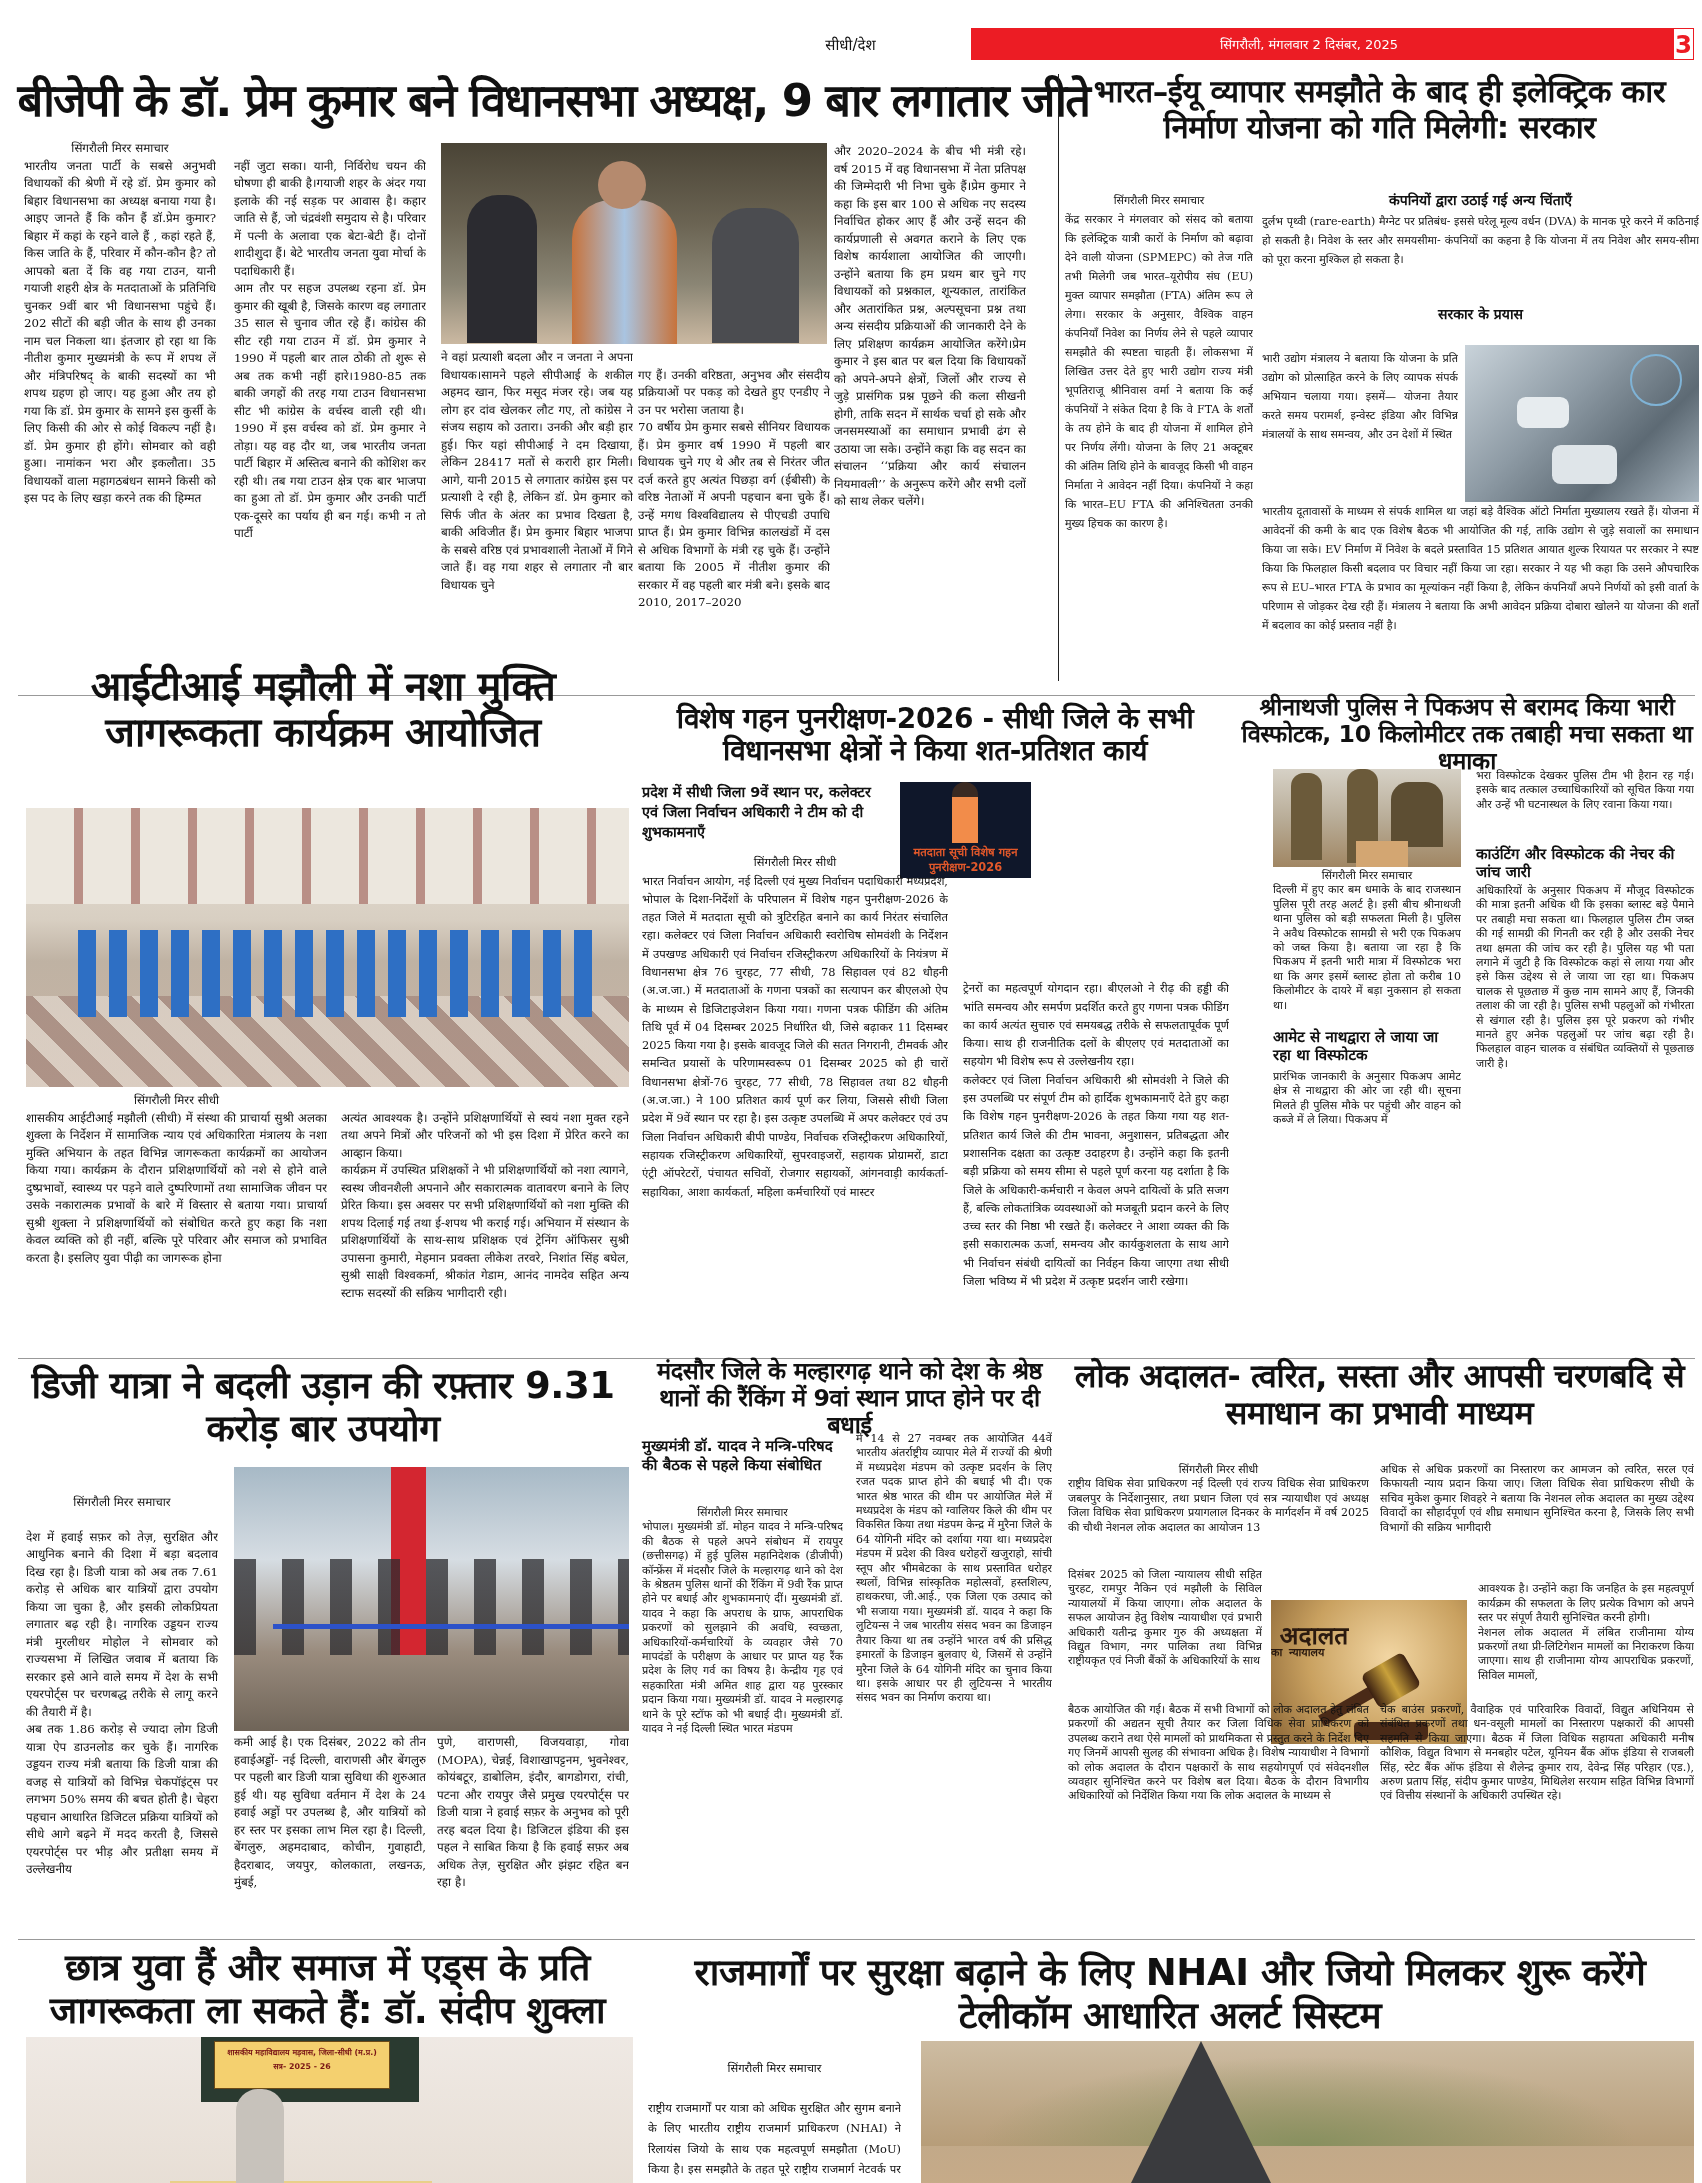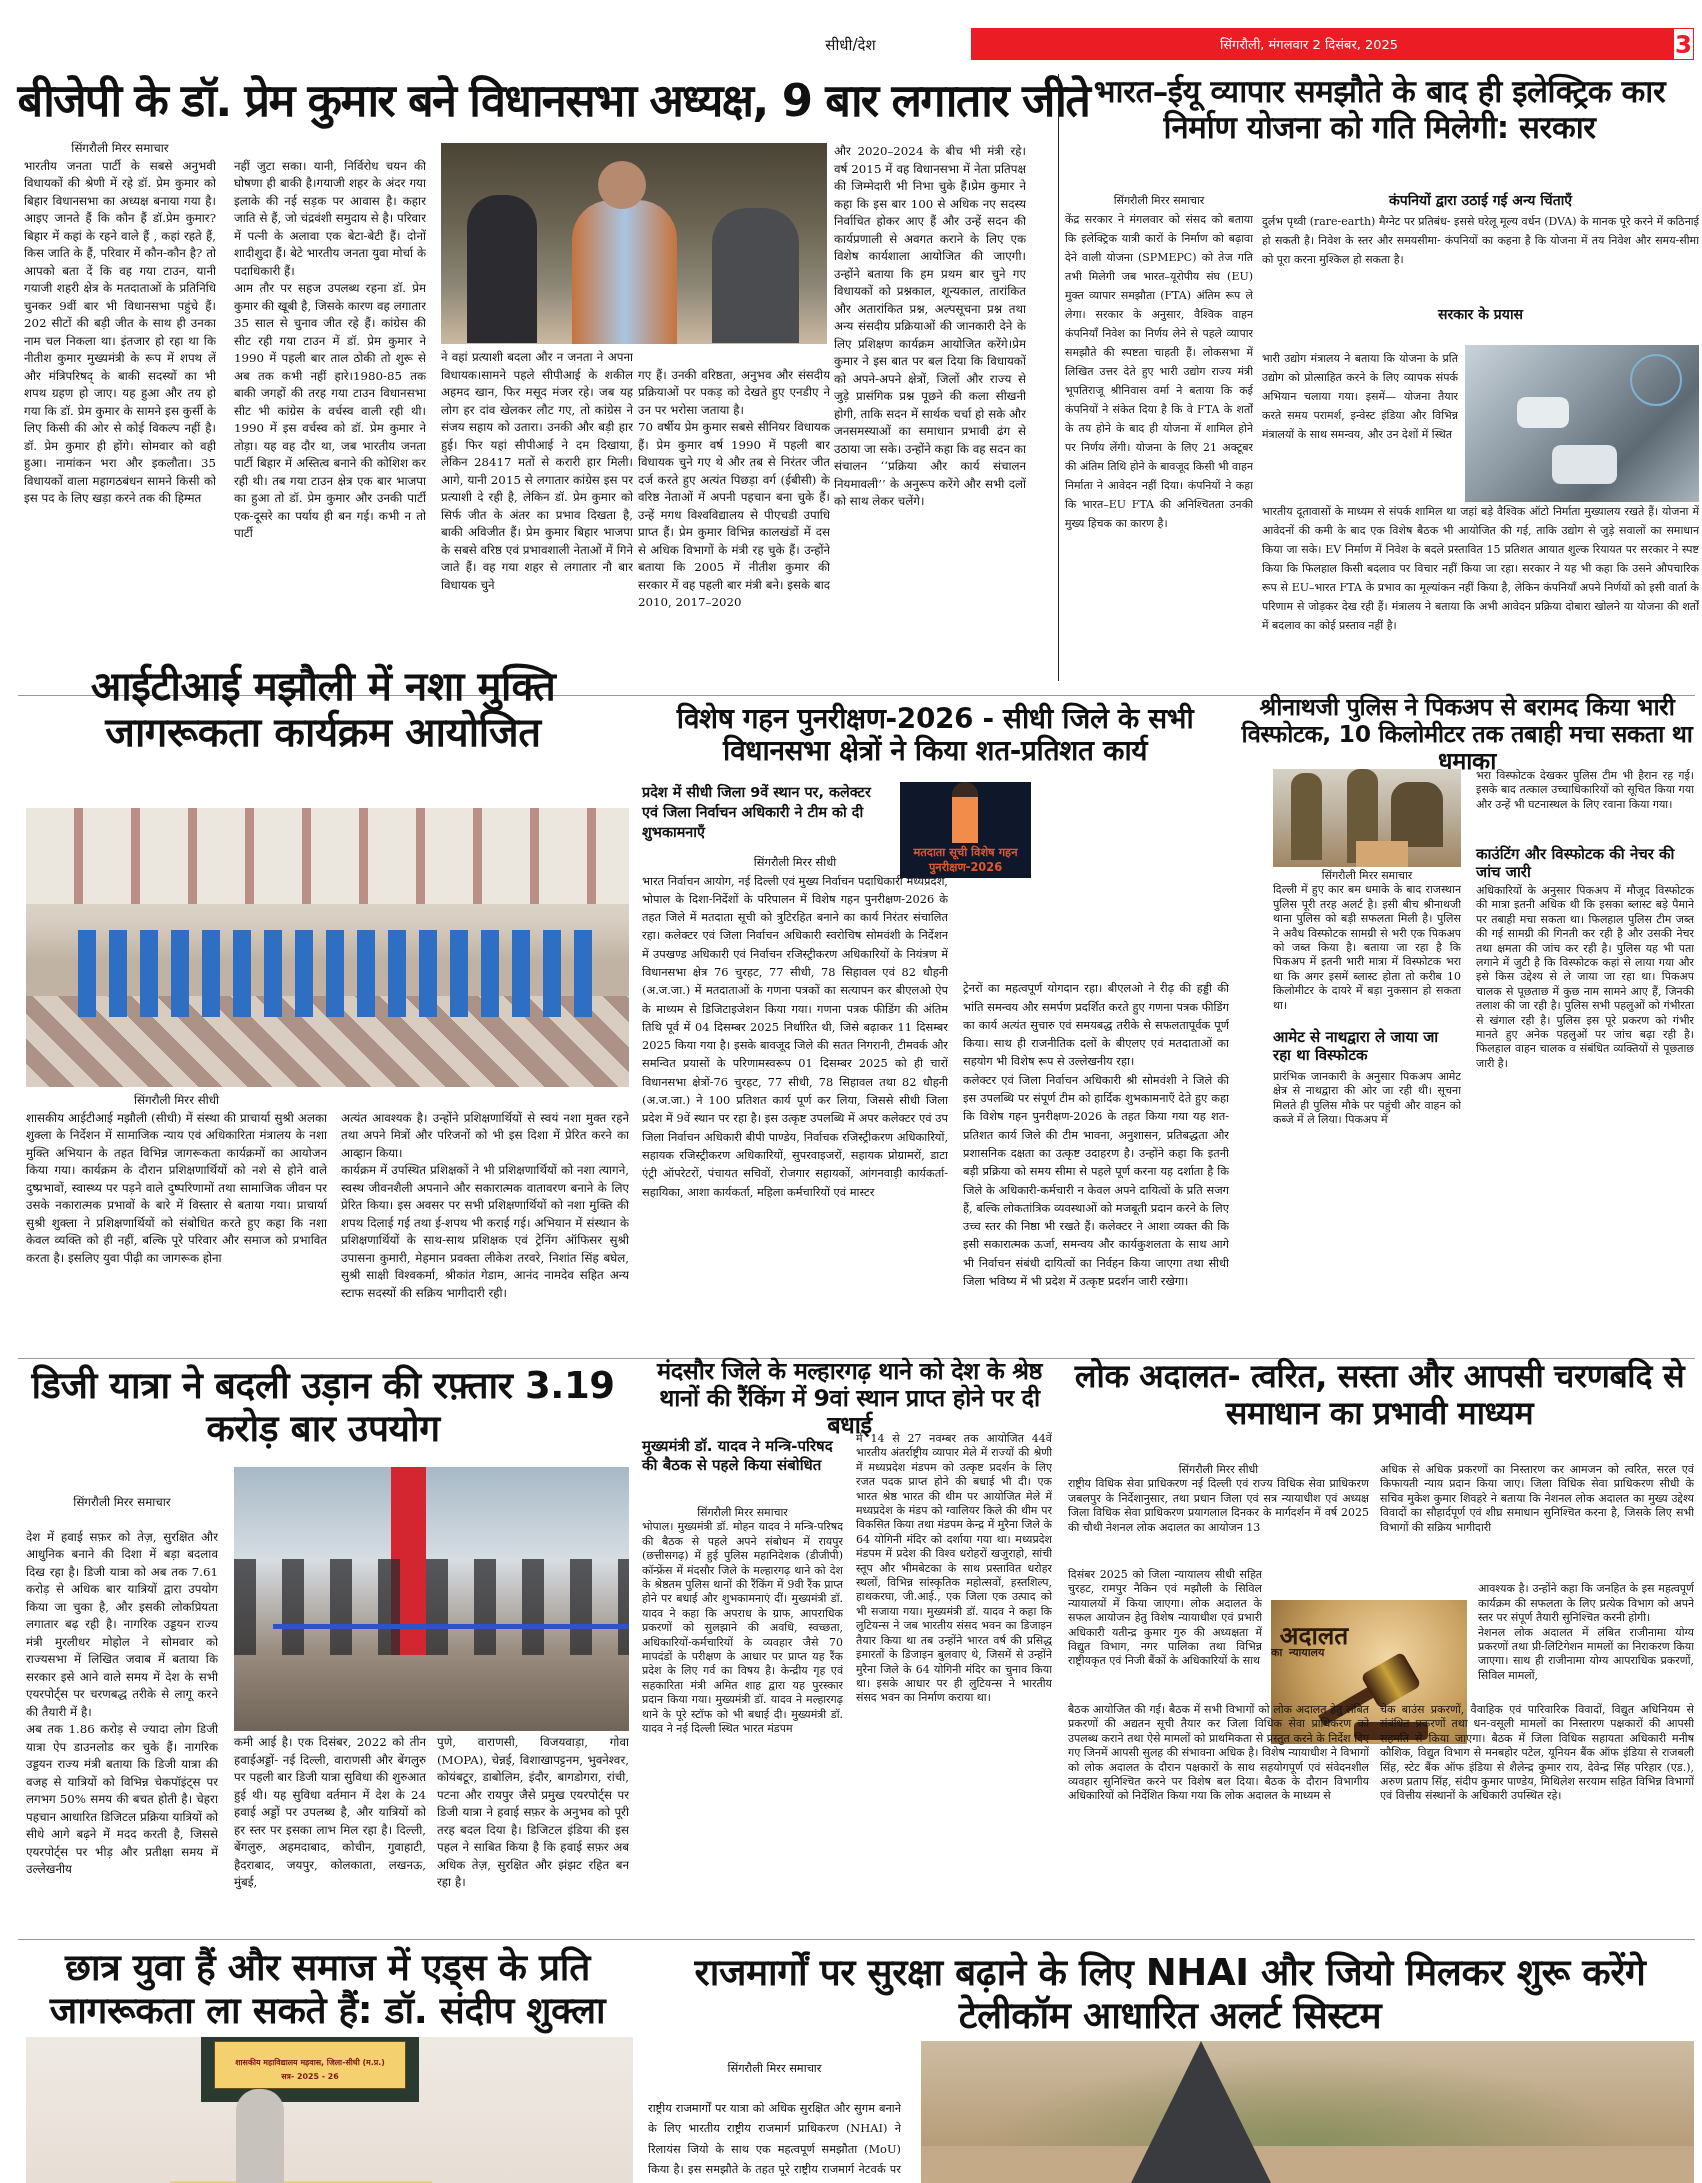--- a/index.html
+++ b/index.html
@@ -137,7 +137,7 @@
 
 <div class="hrule" style="left:17.5px;top:1358px;width:1677px"></div>
 
-<div class="hl" style="left:17.5px;top:1365px;width:611px;font-size:37px">डिजी यात्रा ने बदली उड़ान की रफ़्तार 3.19 करोड़ बार उपयोग</div>
+<div class="hl" style="left:17.5px;top:1365px;width:611px;font-size:37px">डिजी यात्रा ने बदली उड़ान की रफ़्तार 9.31 करोड़ बार उपयोग</div>
 <div class="col" style="left:26px;top:1476px;width:192px;height:441px;white-space:pre-line">
   <span class="byline">सिंगरौली मिरर समाचार</span>
   <span>देश में हवाई सफ़र को तेज़, सुरक्षित और आधुनिक बनाने की दिशा में बड़ा बदलाव दिख रहा है। डिजी यात्रा को अब तक 7.61 करोड़ से अधिक बार यात्रियों द्वारा उपयोग किया जा चुका है, और इसकी लोकप्रियता लगातार बढ़ रही है। नागरिक उड्डयन राज्य मंत्री मुरलीधर मोहोल ने सोमवार को राज्यसभा में लिखित जवाब में बताया कि सरकार इसे आने वाले समय में देश के सभी एयरपोर्ट्स पर चरणबद्ध तरीके से लागू करने की तैयारी में है।

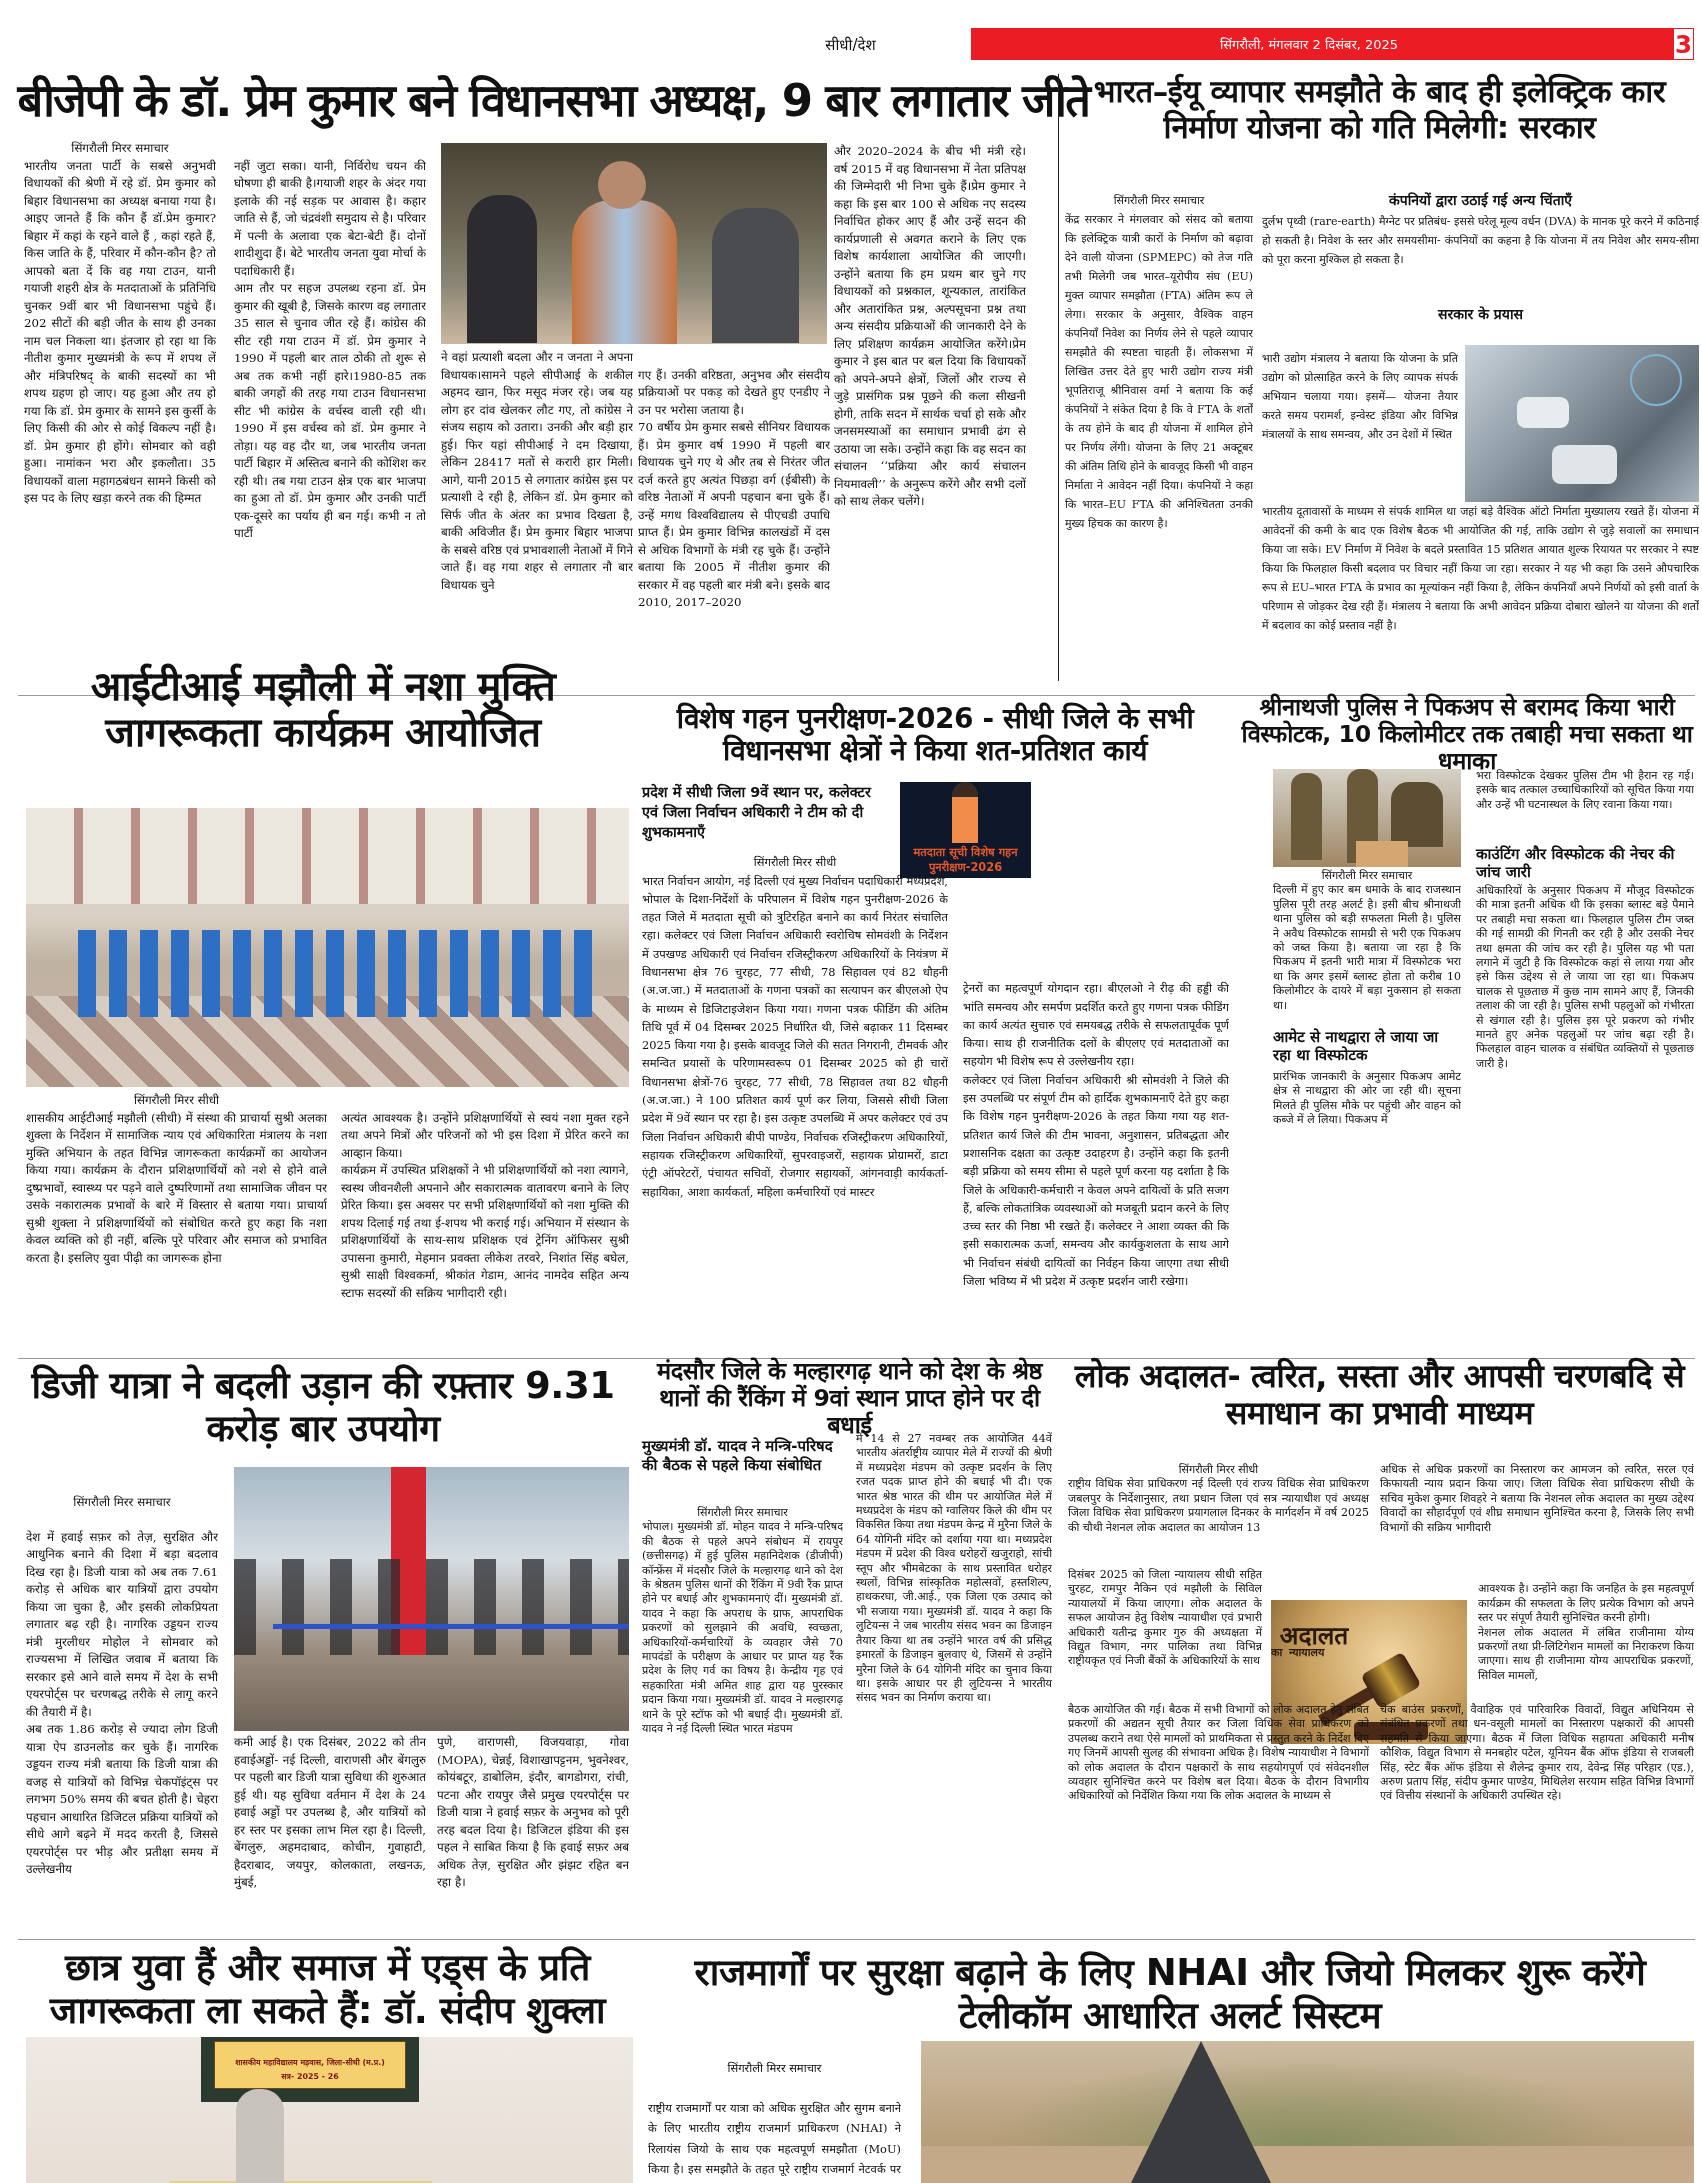--- a/index.html
+++ b/index.html
@@ -199,7 +199,7 @@
 <div class="hl" style="left:17.5px;top:1947px;width:620px;font-size:37px">छात्र युवा हैं और समाज में एड्स के प्रति जागरूकता ला सकते हैं: डॉ. संदीप शुक्ला</div>
 <div class="img" style="left:26px;top:2037px;width:607px;height:332px;background:linear-gradient(180deg,#efe9e4 0%,#e6ddd3 50%,#b8a89a 100%)">
   <div style="position:absolute;left:175px;top:0;width:218px;height:65px;background:#2a3a30"></div>
-  <div style="position:absolute;left:188px;top:4.4px;width:192px;height:48px;background:#f4d06f;border:1.3px solid #6b4a16;text-align:center;font-family:'DejaVu Sans',sans-serif;font-weight:bold;font-size:7.9px;color:#7a1616;padding-top:15px">
+  <div style="position:absolute;left:188px;top:4.4px;width:176px;height:48px;background:#f4d06f;border:1.3px solid #6b4a16;text-align:center;font-family:'DejaVu Sans',sans-serif;font-weight:bold;font-size:7.9px;color:#7a1616;padding-top:5px">
     <div>शासकीय महाविद्यालय मड़वास, जिला-सीधी (म.प्र.)</div>
     <div style="margin-top:4px">सत्र- 2025 - 26</div>
   </div>

